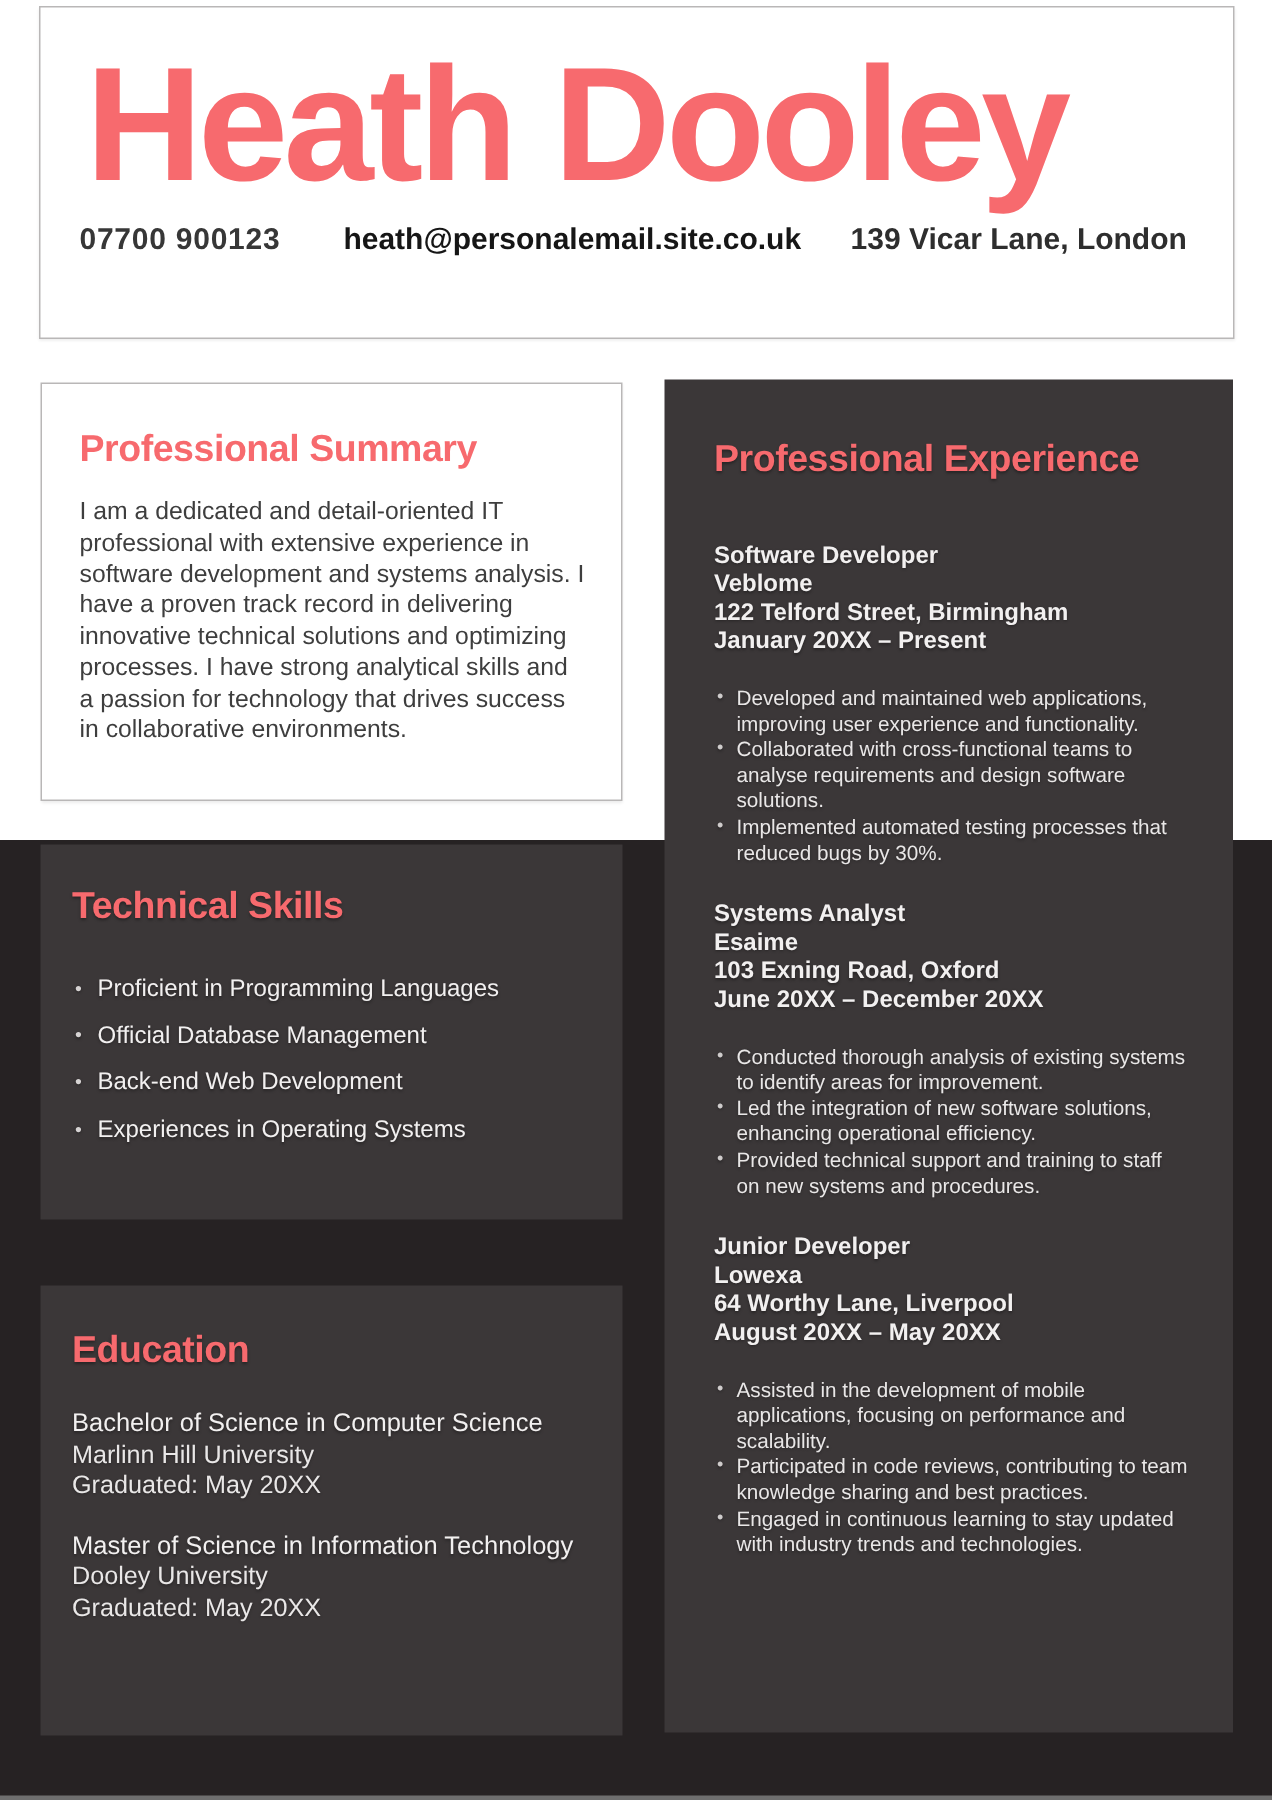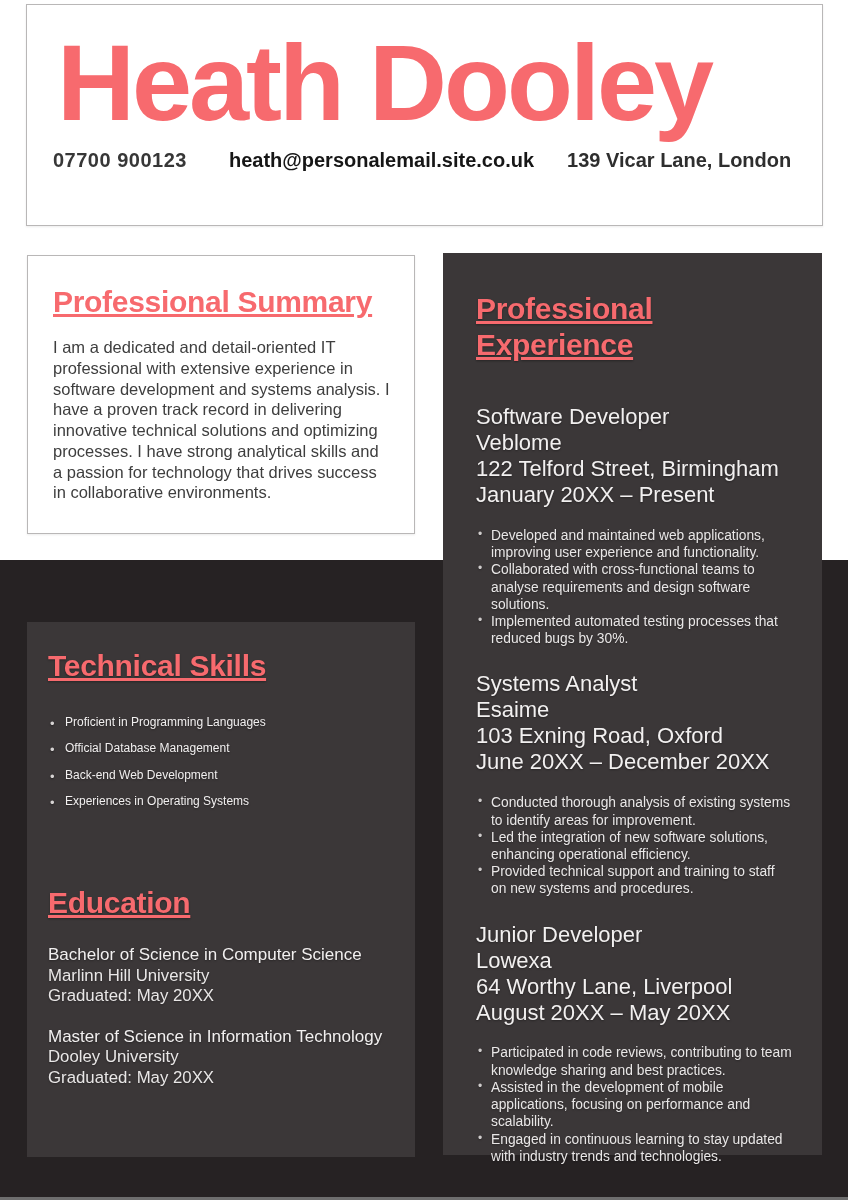--- a/index.html
+++ b/index.html
@@ -78,11 +78,10 @@
   }
   .section-title {
     color: var(--accent);
-    font-size: 30px;
+    font-size: 25px;
     font-weight: 700;
     letter-spacing: -0.3px;
     line-height: 1.2;
-    text-decoration: underline;
   }
   .card-dark .section-title { text-shadow: 0 1px 2px rgba(0,0,0,0.35); }
 

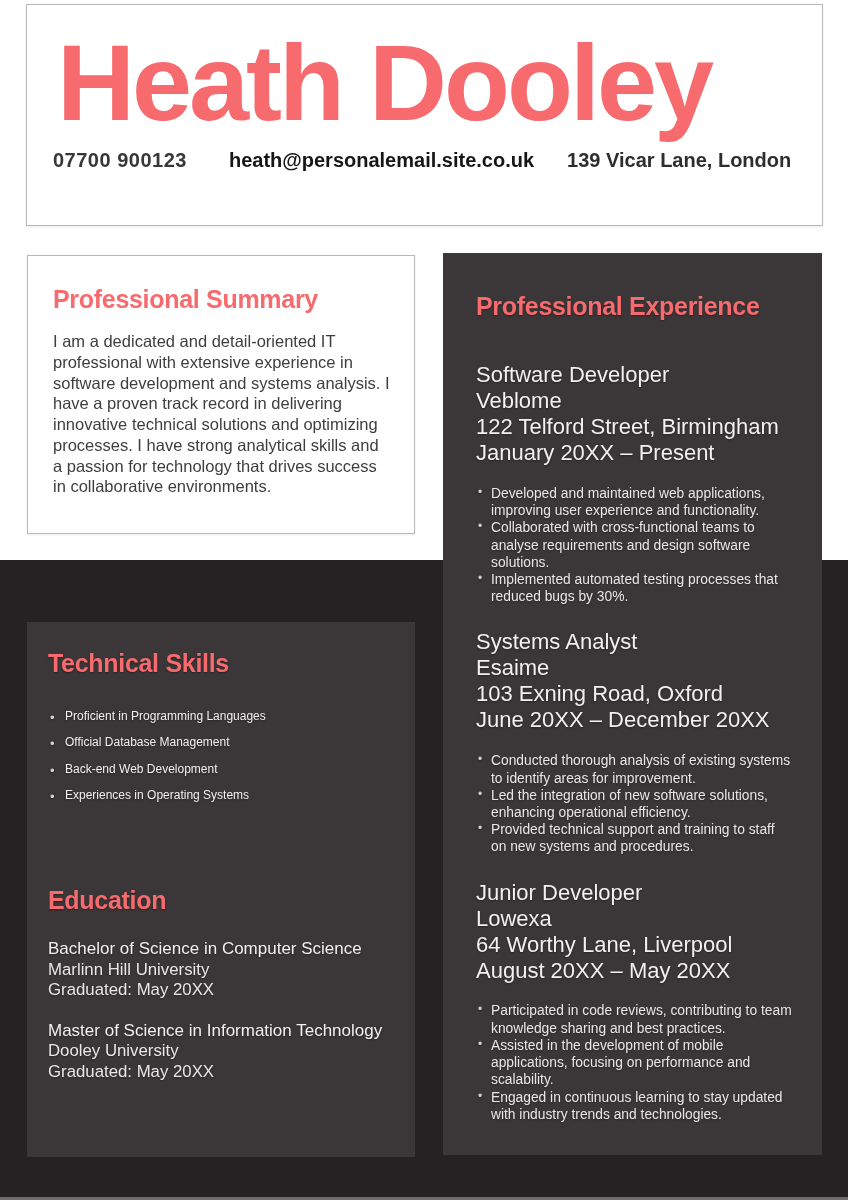--- a/index.html
+++ b/index.html
@@ -108,8 +108,8 @@
   .jobs { margin-top: 41px; }
   .job + .job { margin-top: 24px; }
   .job-heading {
-    font-size: 22px;
-    font-weight: 400;
+    font-size: 16px;
+    font-weight: 700;
     line-height: 1.18;
     color: var(--light-text);
     text-shadow: 0 1px 2px rgba(0,0,0,0.35);

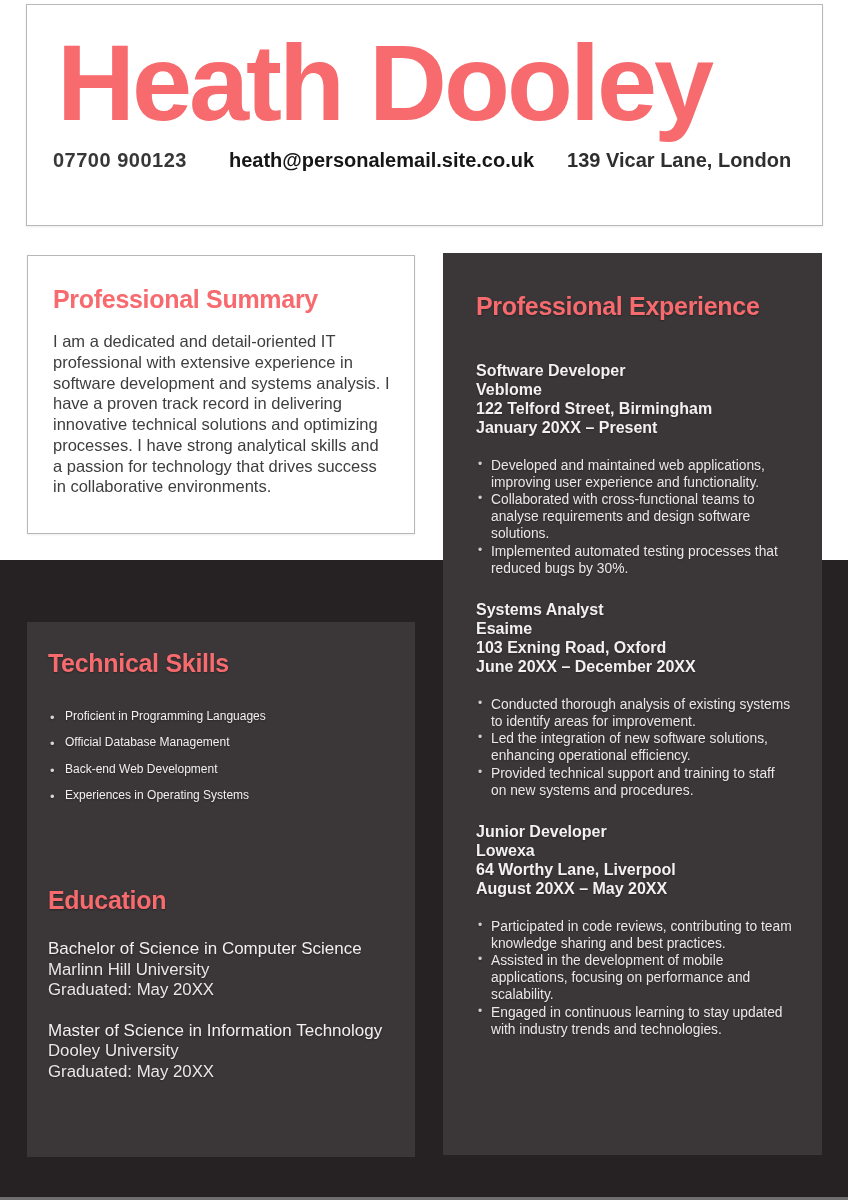--- a/index.html
+++ b/index.html
@@ -137,7 +137,7 @@
 
   
   .skills-card {
-    left: 27px; top: 622px;
+    left: 27px; top: 563px;
     width: 388px; height: 250px;
     padding: 26px 18px 0 21px;
   }

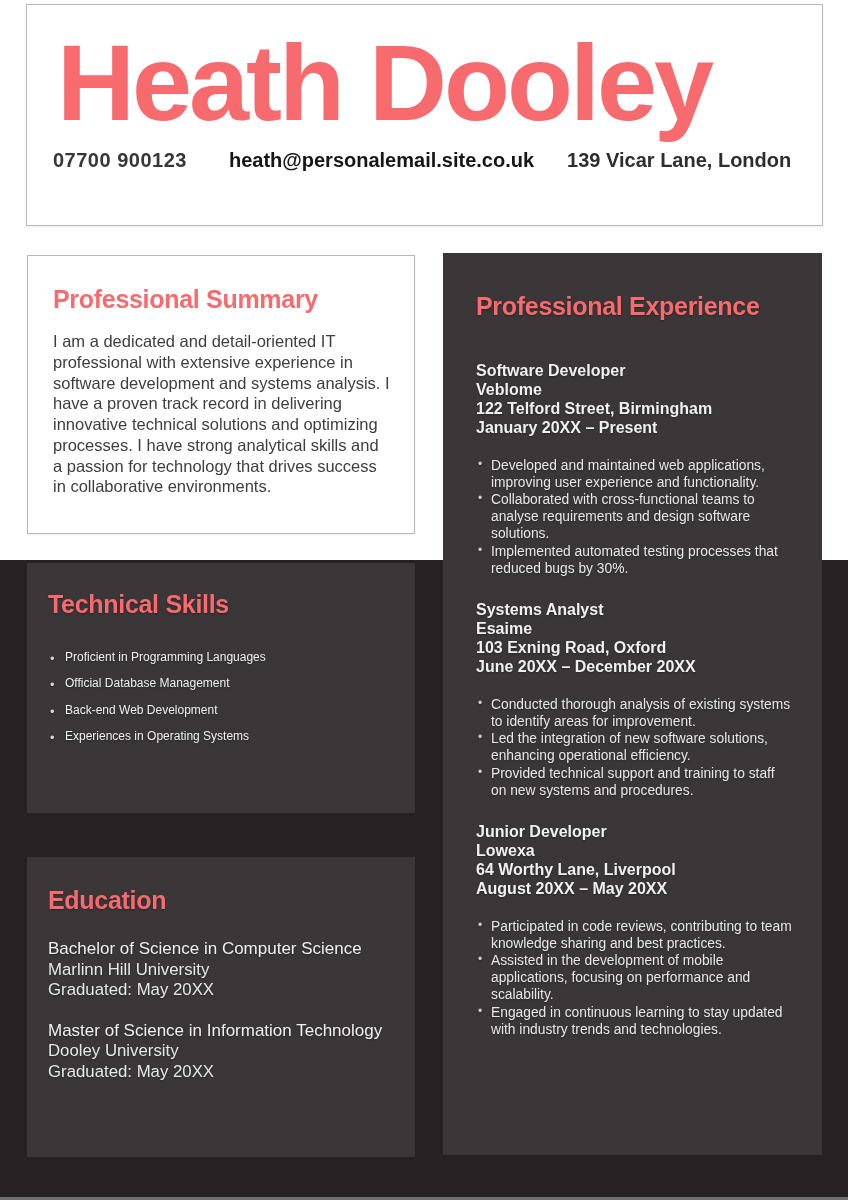--- a/index.html
+++ b/index.html
@@ -149,7 +149,7 @@
     position: relative;
     padding-left: 17px;
     margin-bottom: 12px;
-    font-size: 12px;
+    font-size: 16px;
     line-height: 1.2;
     color: var(--light-text);
     text-shadow: 0 1px 2px rgba(0,0,0,0.35);

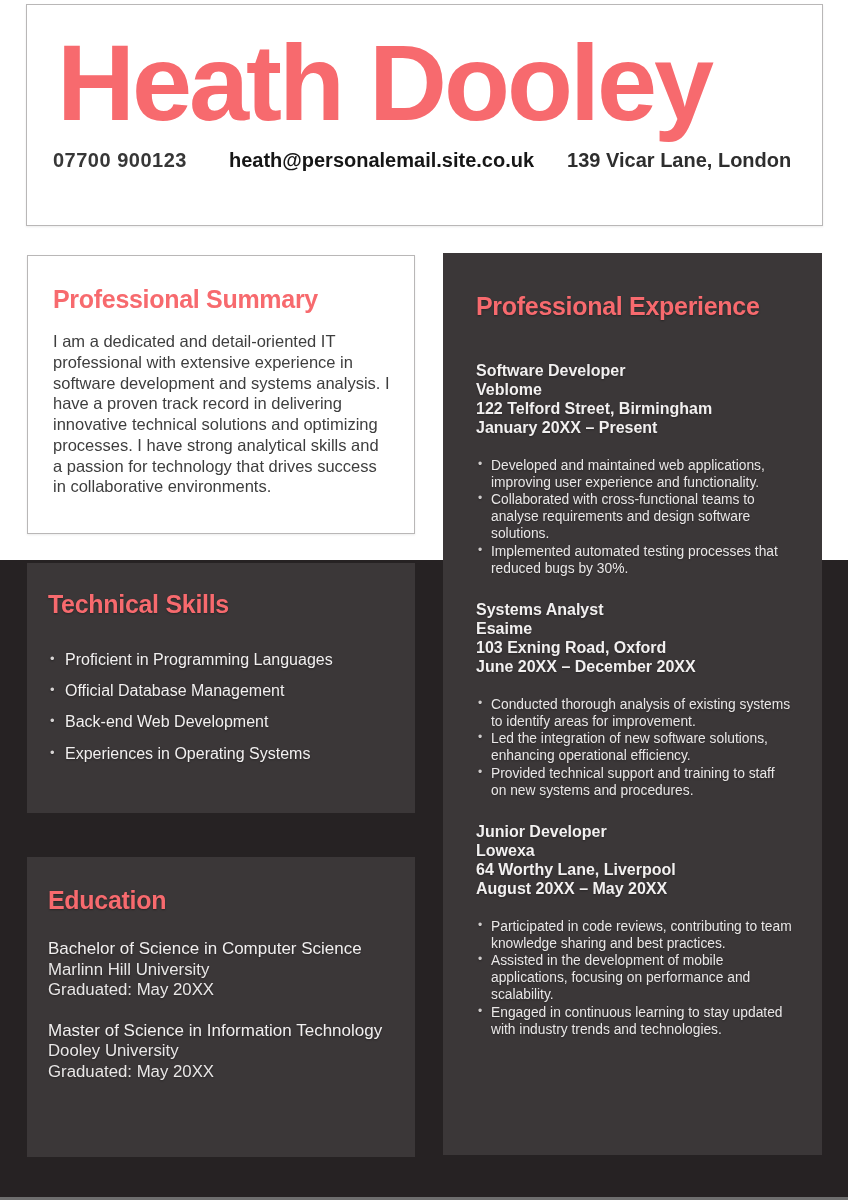--- a/index.html
+++ b/index.html
@@ -250,9 +250,9 @@
         </div>
         <ul class="job-bullets">
 
+            <li>Assisted in the development of mobile applications, focusing on performance and scalability.</li>
+
             <li>Participated in code reviews, contributing to team knowledge sharing and best practices.</li>
-
-            <li>Assisted in the development of mobile applications, focusing on performance and scalability.</li>
 
             <li>Engaged in continuous learning to stay updated with industry trends and technologies.</li>
           </ul>

